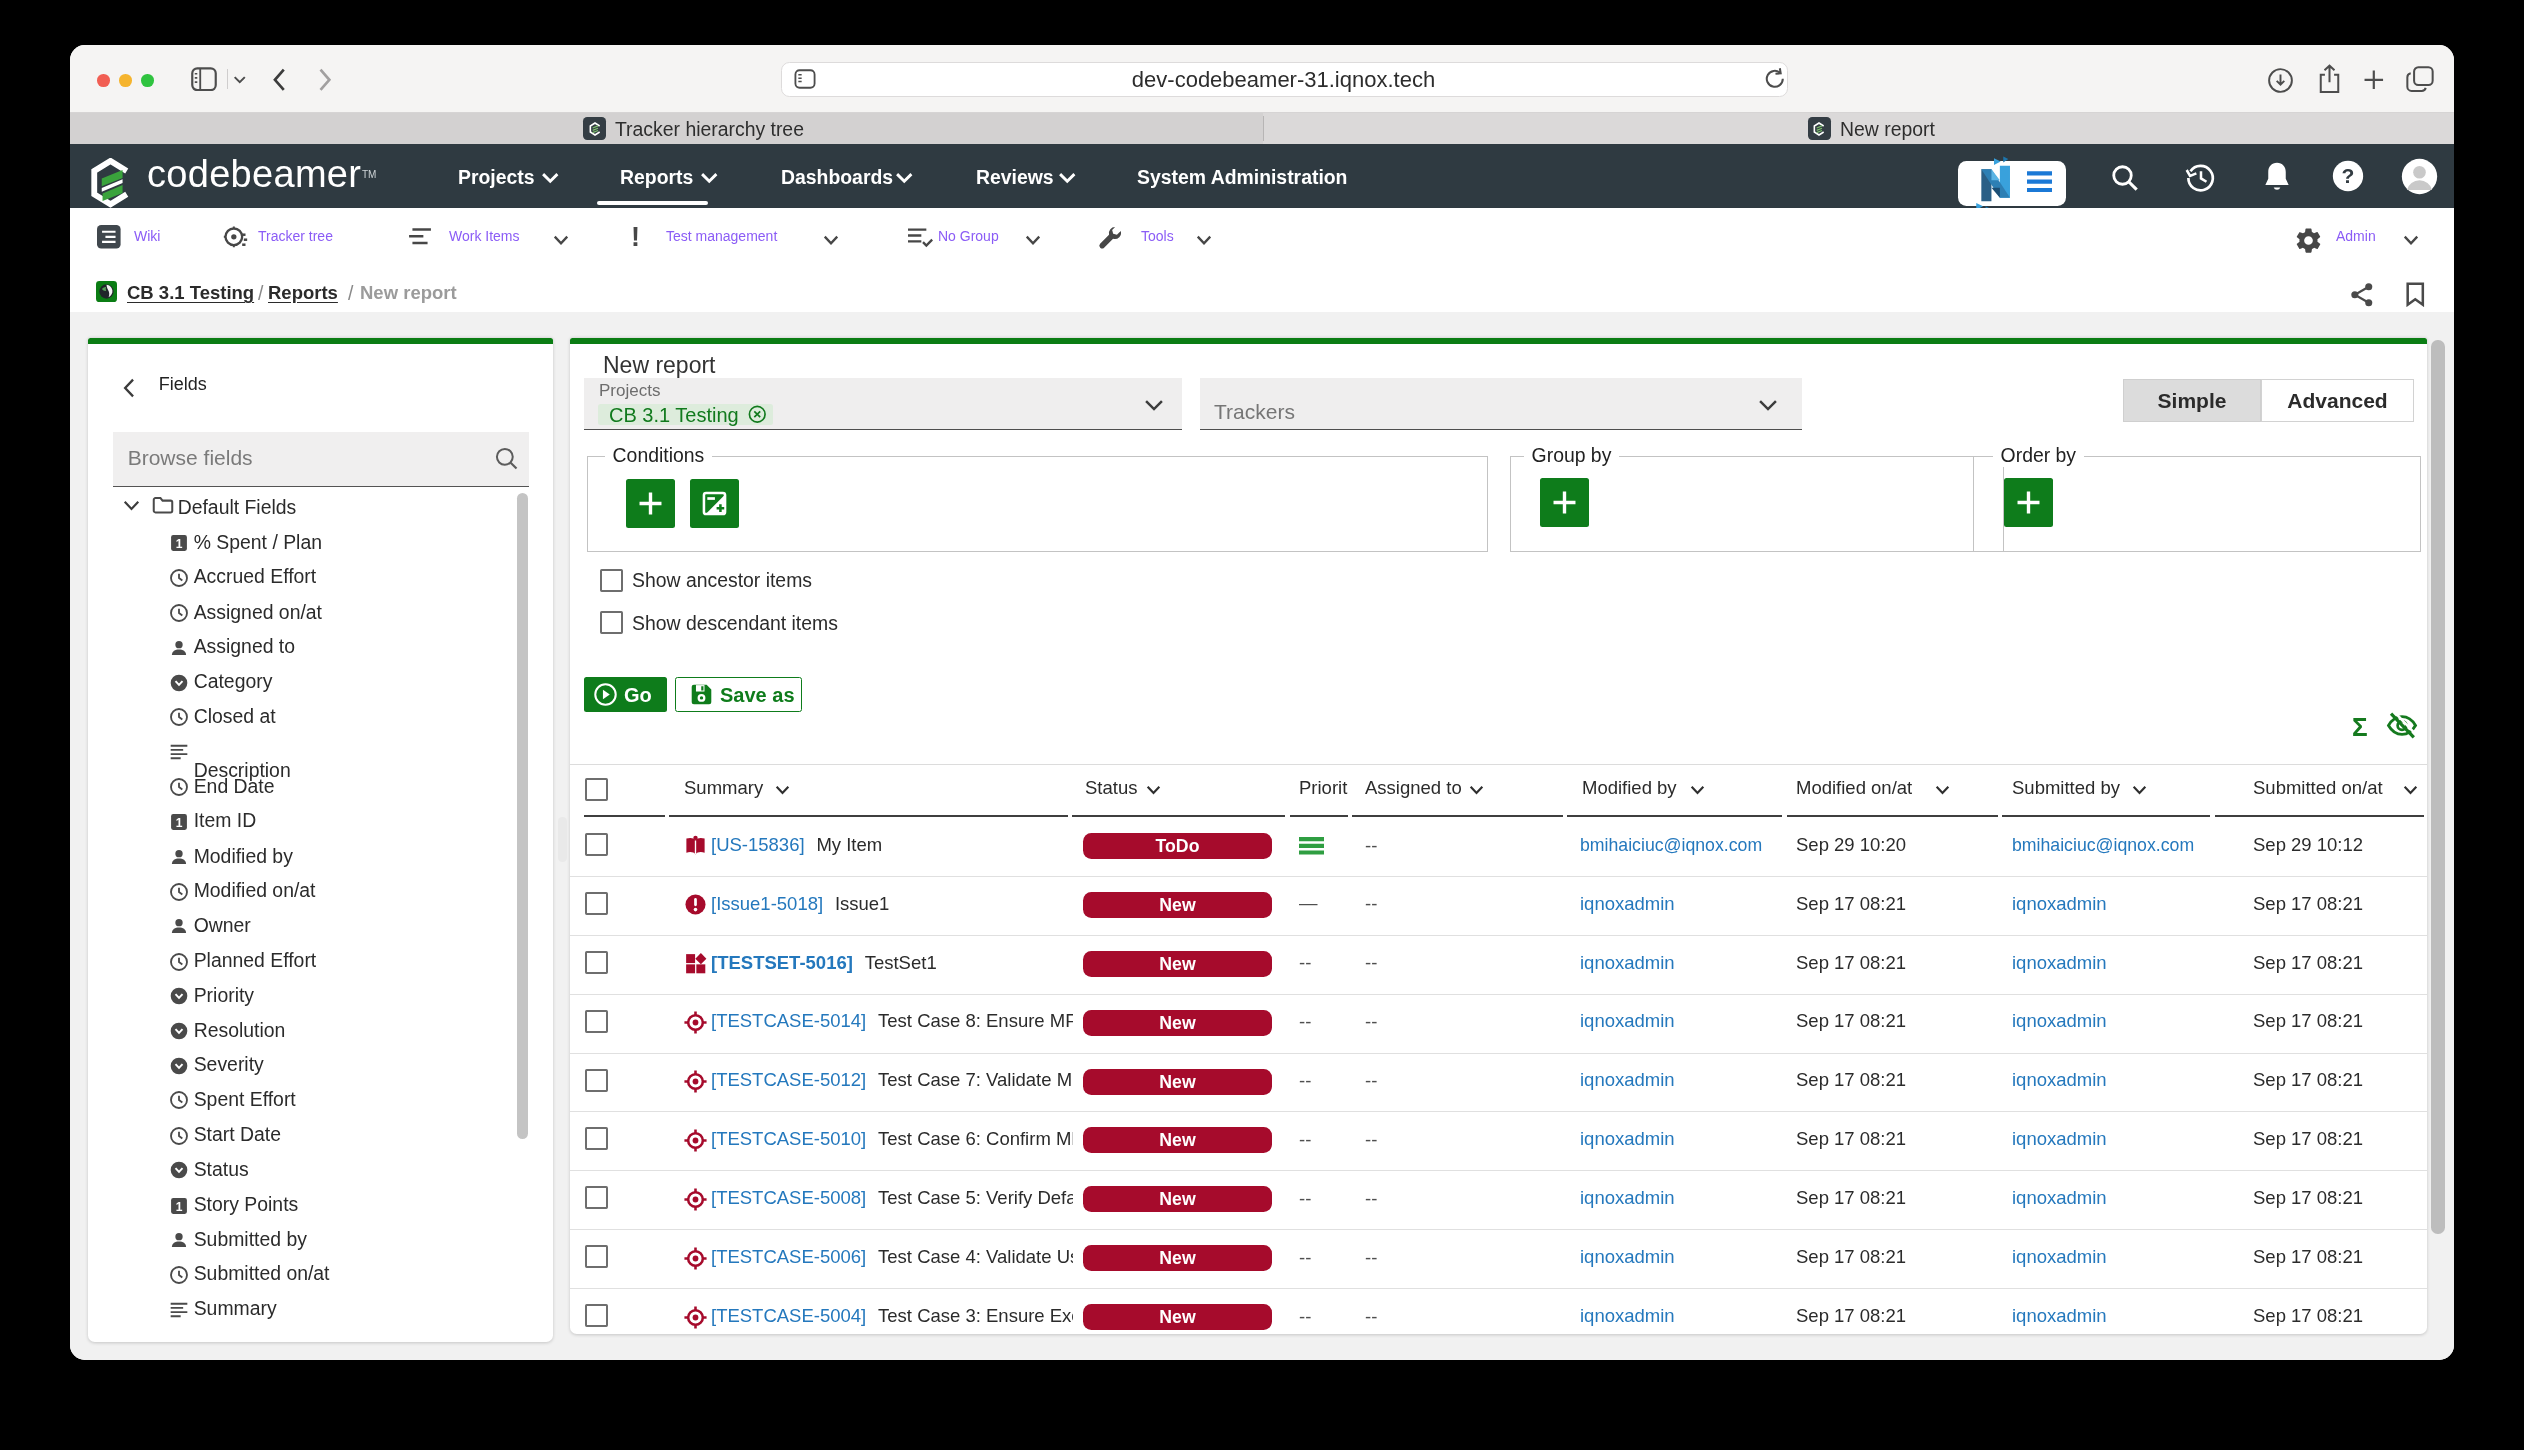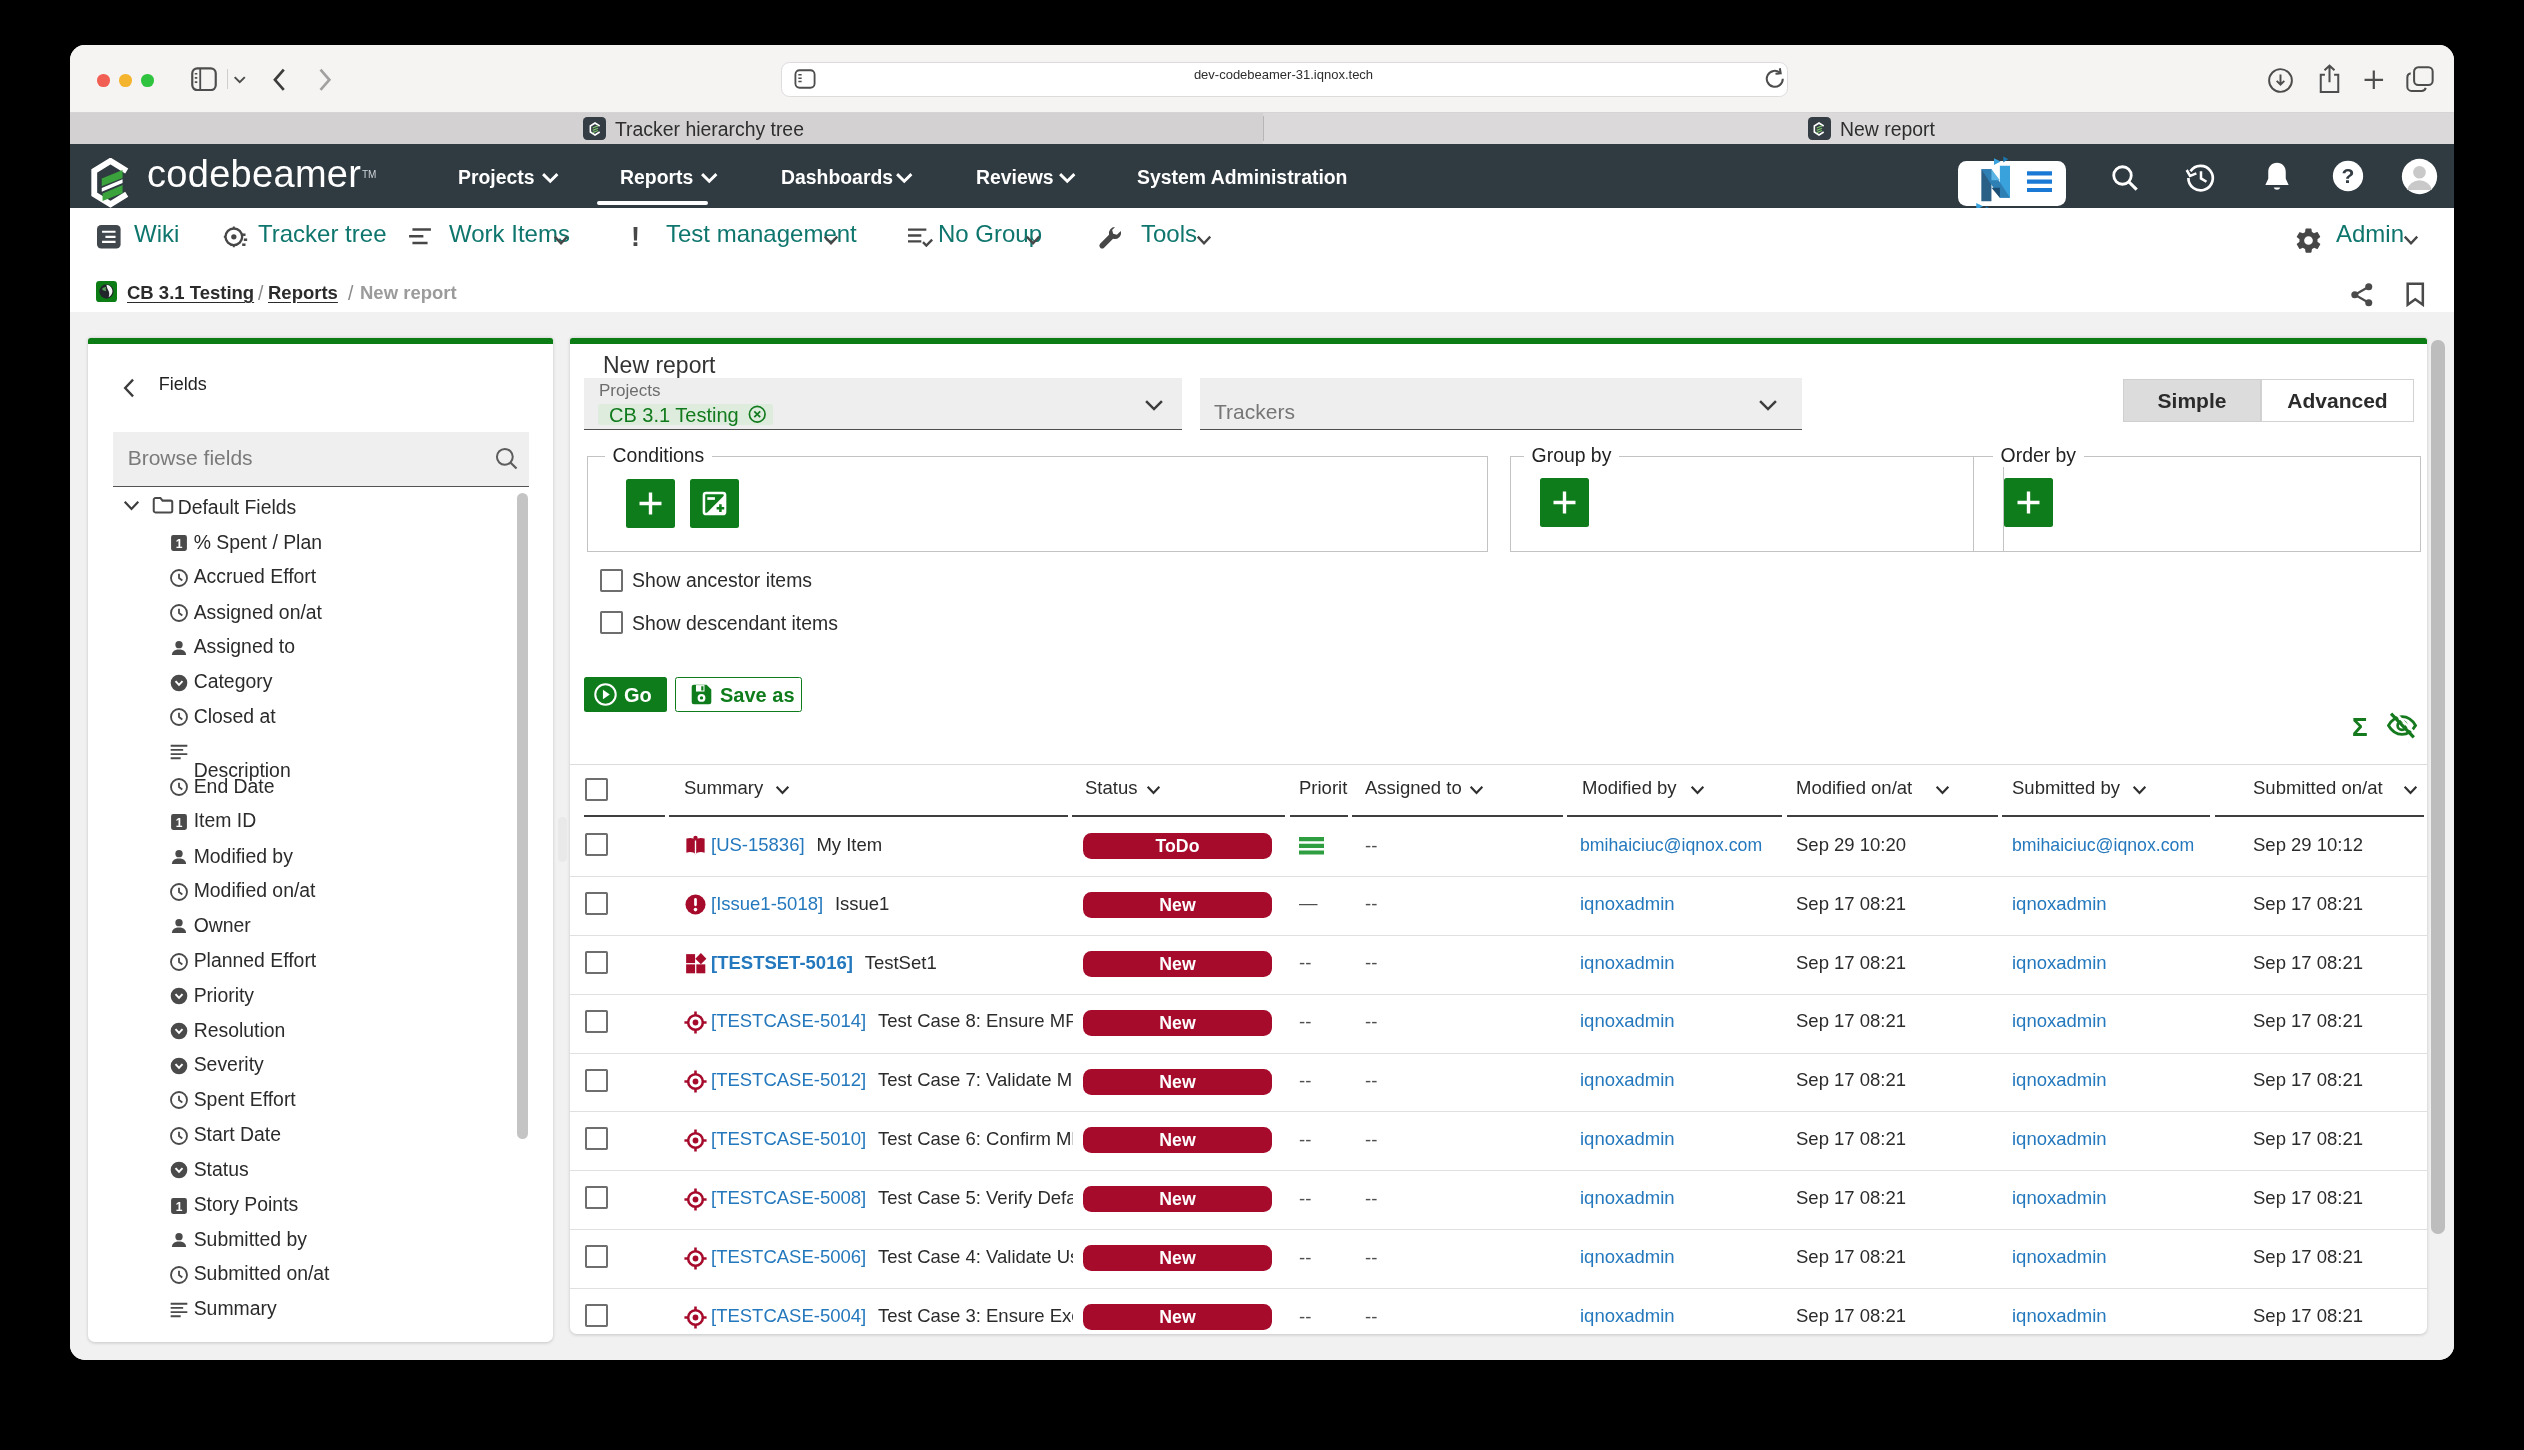--- a/index.html
+++ b/index.html
@@ -66,7 +66,7 @@
         <line x1="5" y1="11" x2="9" y2="11" stroke="#4d4d4d" stroke-width="1.8"></line>
         <line x1="5" y1="15" x2="9" y2="15" stroke="#4d4d4d" stroke-width="1.8"></line>
       </svg>
-  <div class="a tx" style="left:711px;top:22px;width:1005px;text-align:center;font-size:13px;color:#2d2d2d">dev-codebeamer-31.iqnox.tech</div>
+  <div class="a tx" style="left:711px;top:22px;width:1005px;text-align:center;font-size:22px;color:#2d2d2d">dev-codebeamer-31.iqnox.tech</div>
   <svg class="a" style="left:1693px;top:22px" width="23.6" height="23.6" viewBox="0 0 28 28">
         <path d="M23.5 14a9.5 9.5 0 1 1-3-6.9" fill="none" stroke="#4d4d4d" stroke-width="2.4"></path>
         <path d="M20 1.5l1 6-6.2.6" fill="none" stroke="#4d4d4d" stroke-width="2.4"></path>

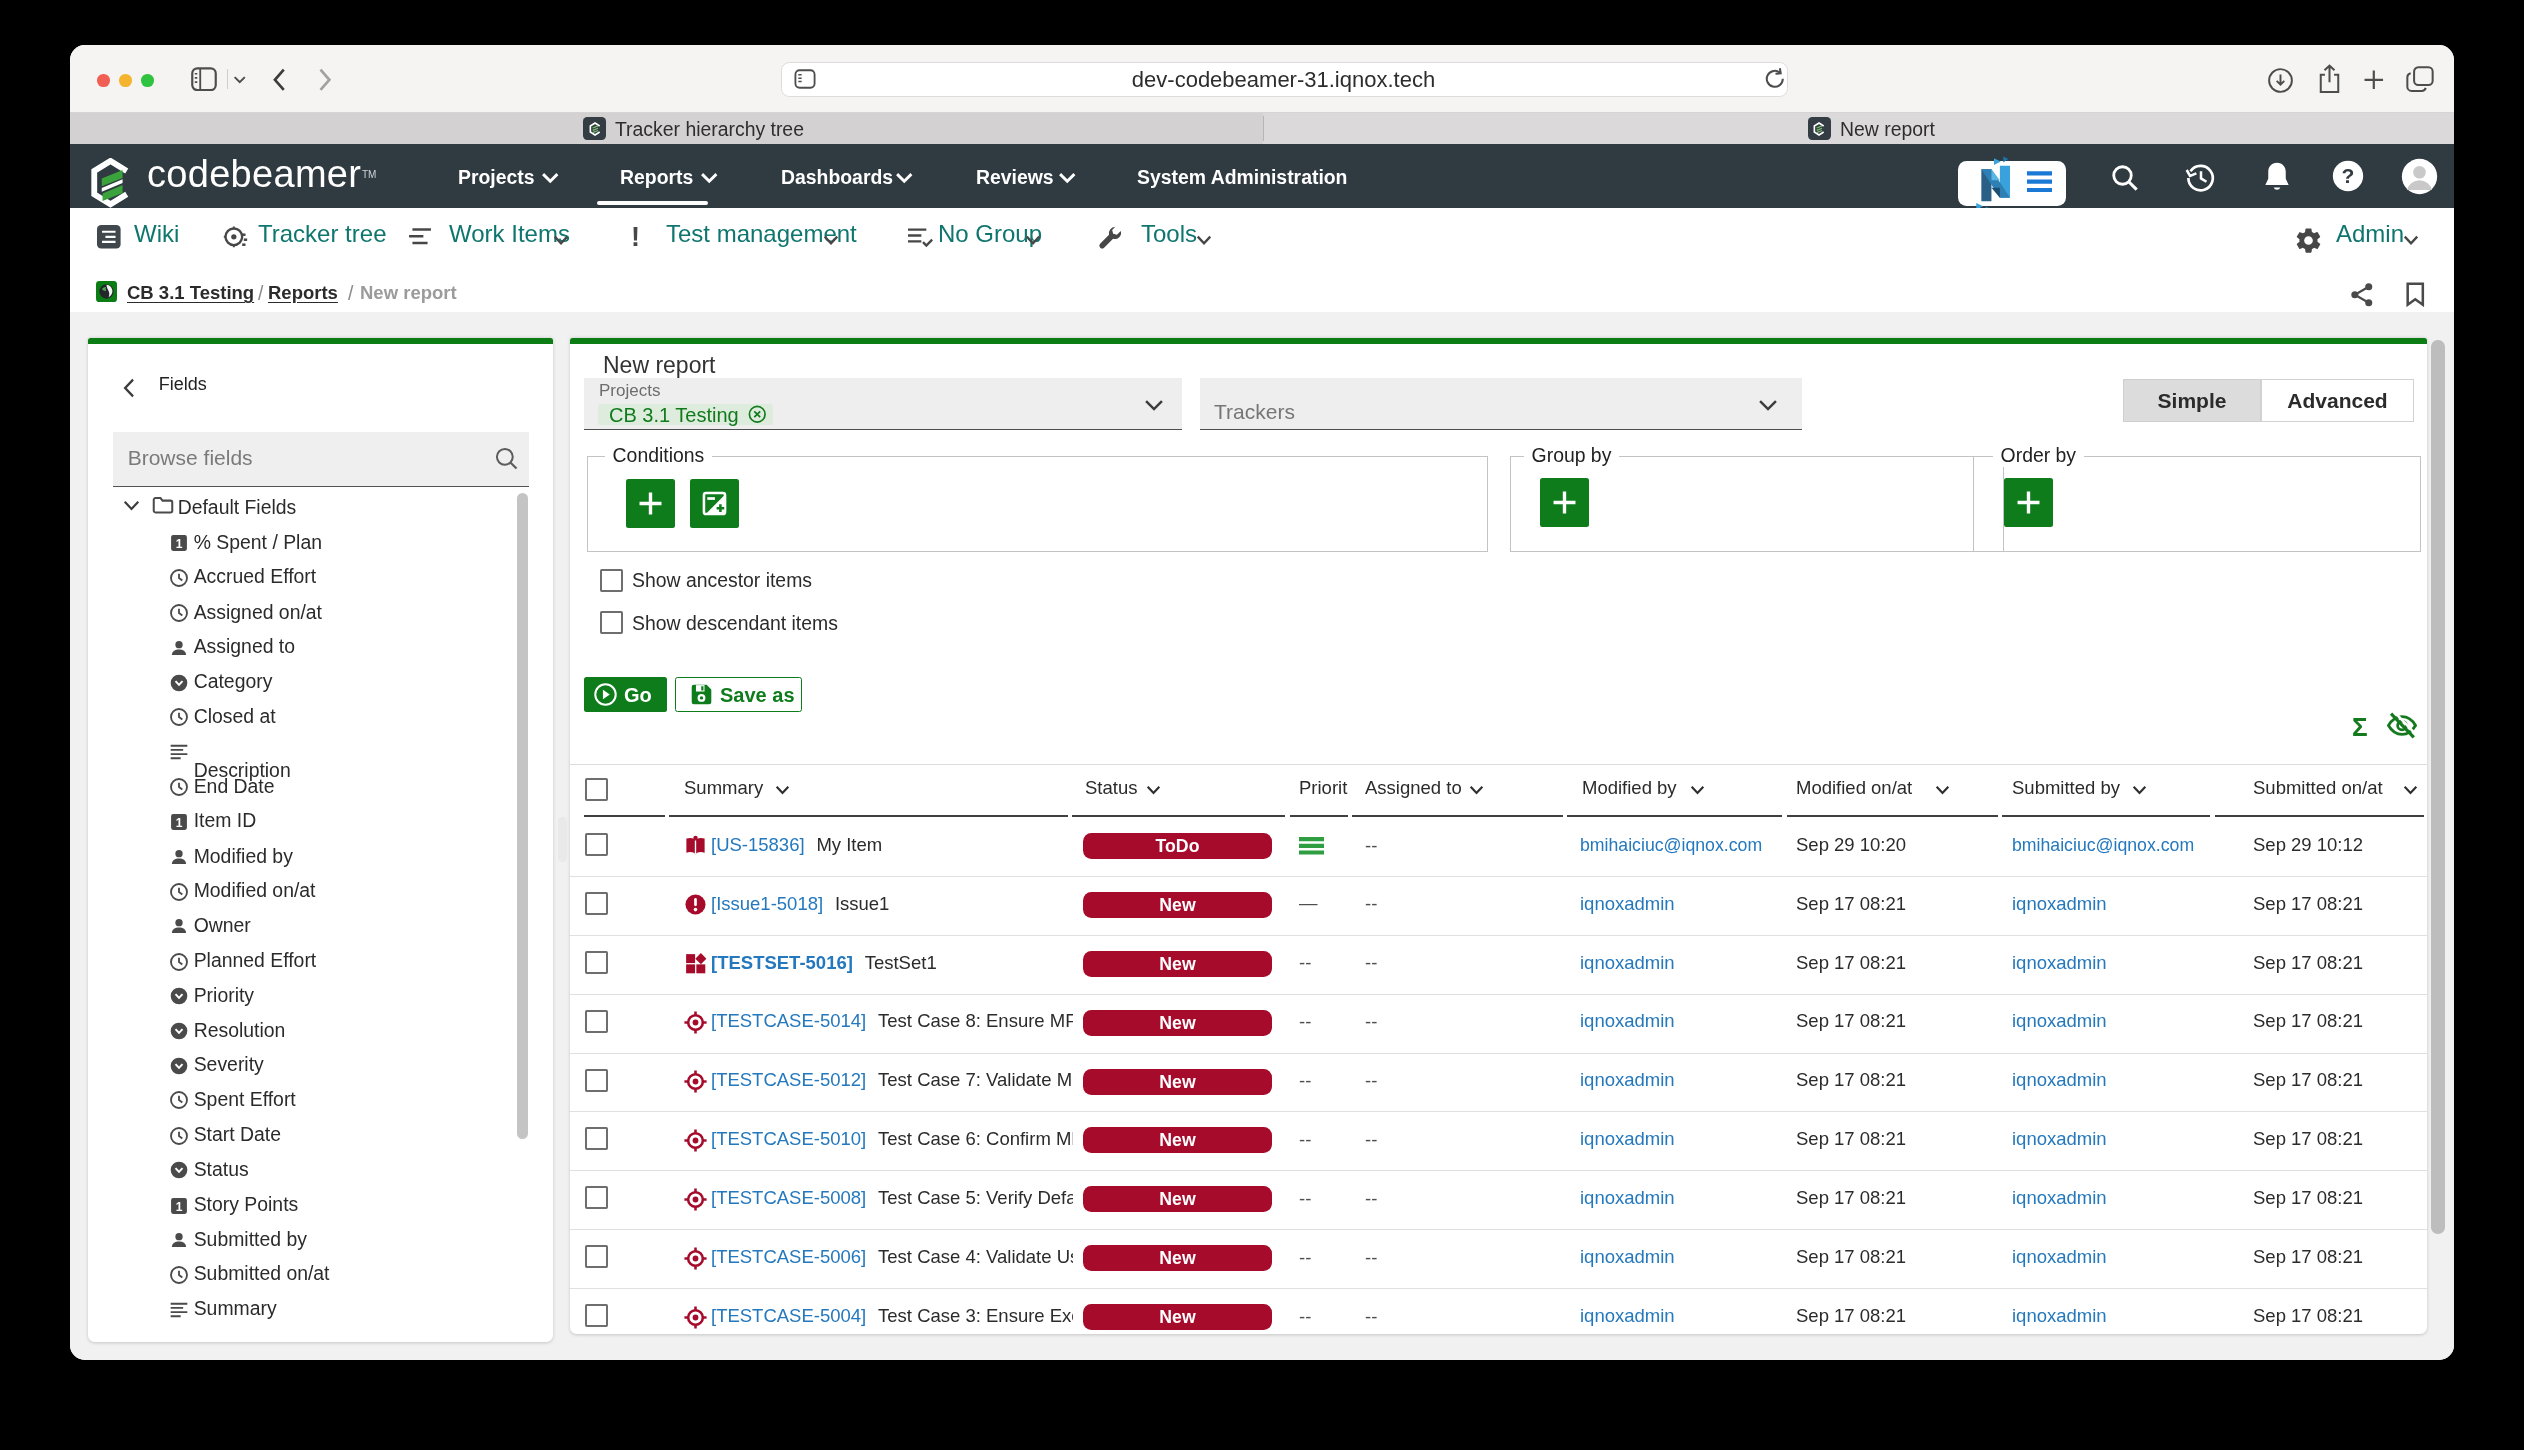--- a/index.html
+++ b/index.html
@@ -16,7 +16,7 @@
 .menu{font-size:19.4px;font-weight:700;color:#fff;top:22px}
 .breadlink{font-size:18.5px;font-weight:700;color:#2b2b2b;text-decoration:underline;text-underline-offset:3.4px}
 #menubar{left:0;top:163px;width:2384px;height:65px;background:#fff;box-shadow:0 1.7px 3.4px rgba(0,0,0,0.12)}
-.mtx{font-size:24px;color:#0f766e;top:12px}
+.mtx{font-size:14px;color:#8b5cf6;top:20px}
 #crumbs{left:0;top:228px;width:2384px;height:39px;background:#fff}
 #contentbg{left:0;top:267px;width:2384px;height:1049px;background:#f1f1f1}
 #lpanel{left:17.7px;top:293px;width:465px;height:1004px;background:#fff;border-radius:2.5px 2.5px 6.7px 6.7px;box-shadow:0 0.8px 3.4px rgba(0,0,0,0.18)}

